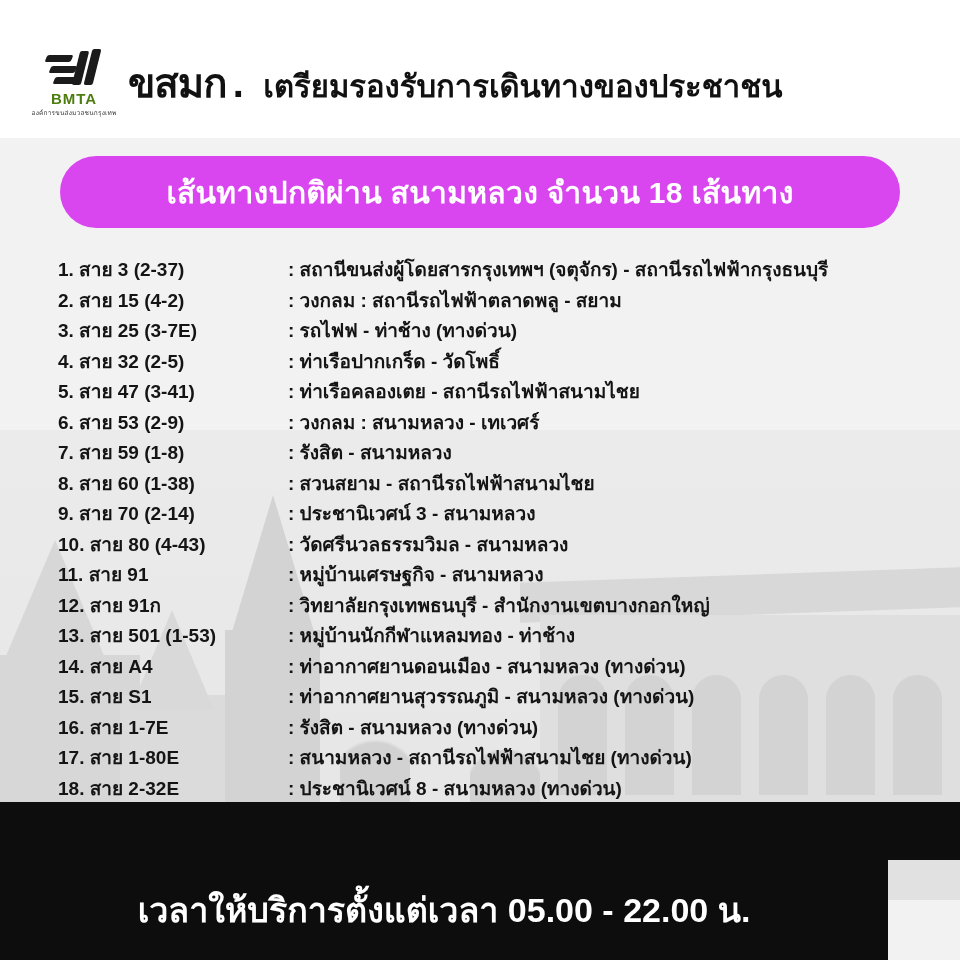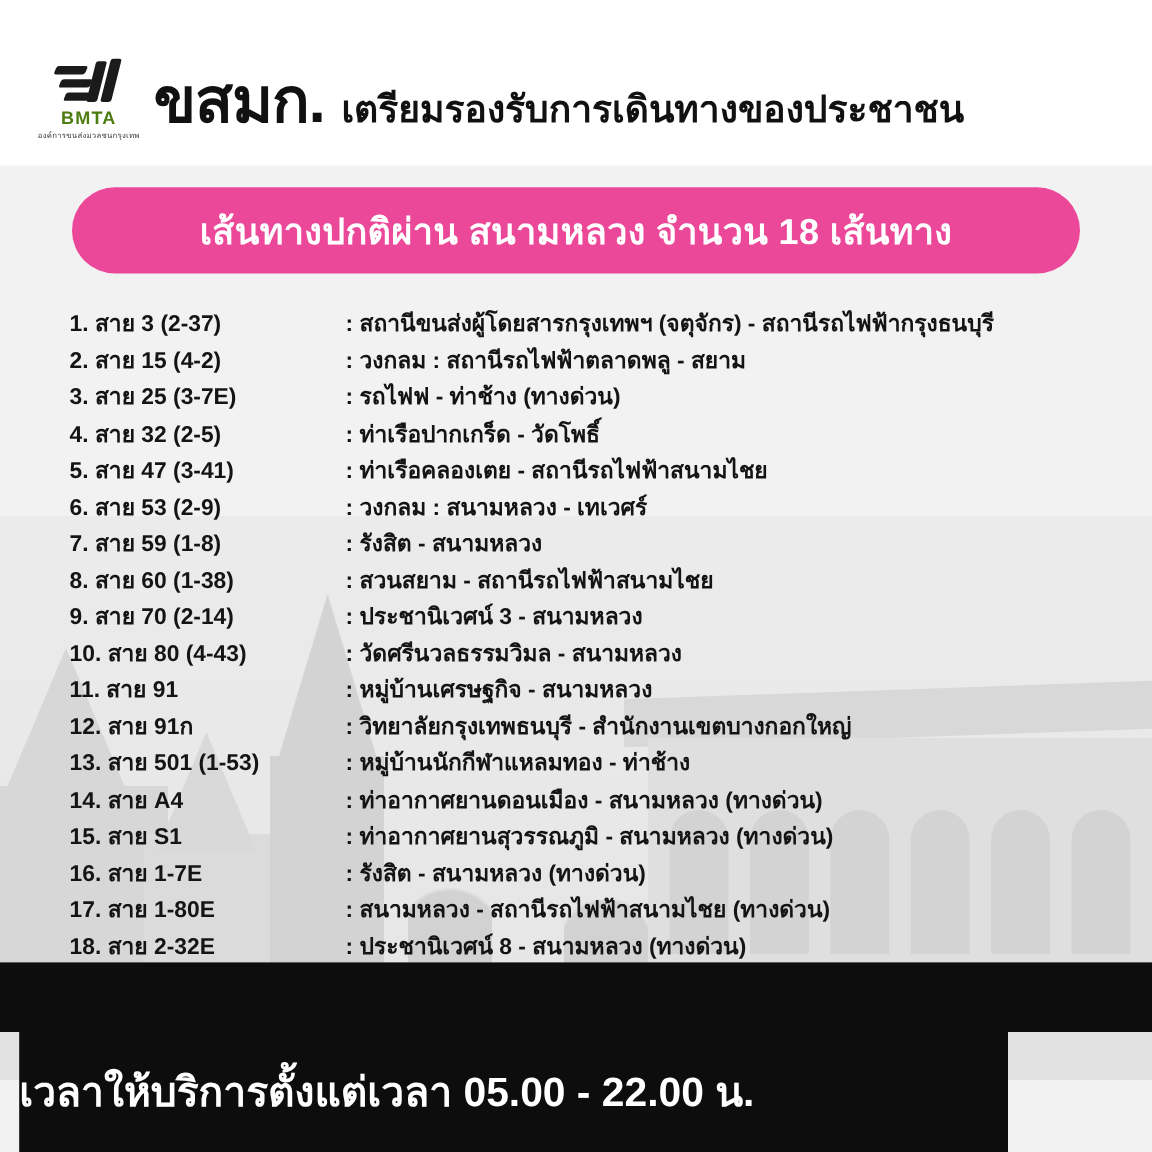--- a/index.html
+++ b/index.html
@@ -157,10 +157,11 @@
     margin-left: 8px;
   }
   .brand-th {
-    font-size: 52px;
+    font-size: 40px;
     font-weight: bold;
     color: #111;
     letter-spacing: -1px;
+    font-family: Liberation Mono, monospace;
   }
   .header-tag {
     font-size: 31px;

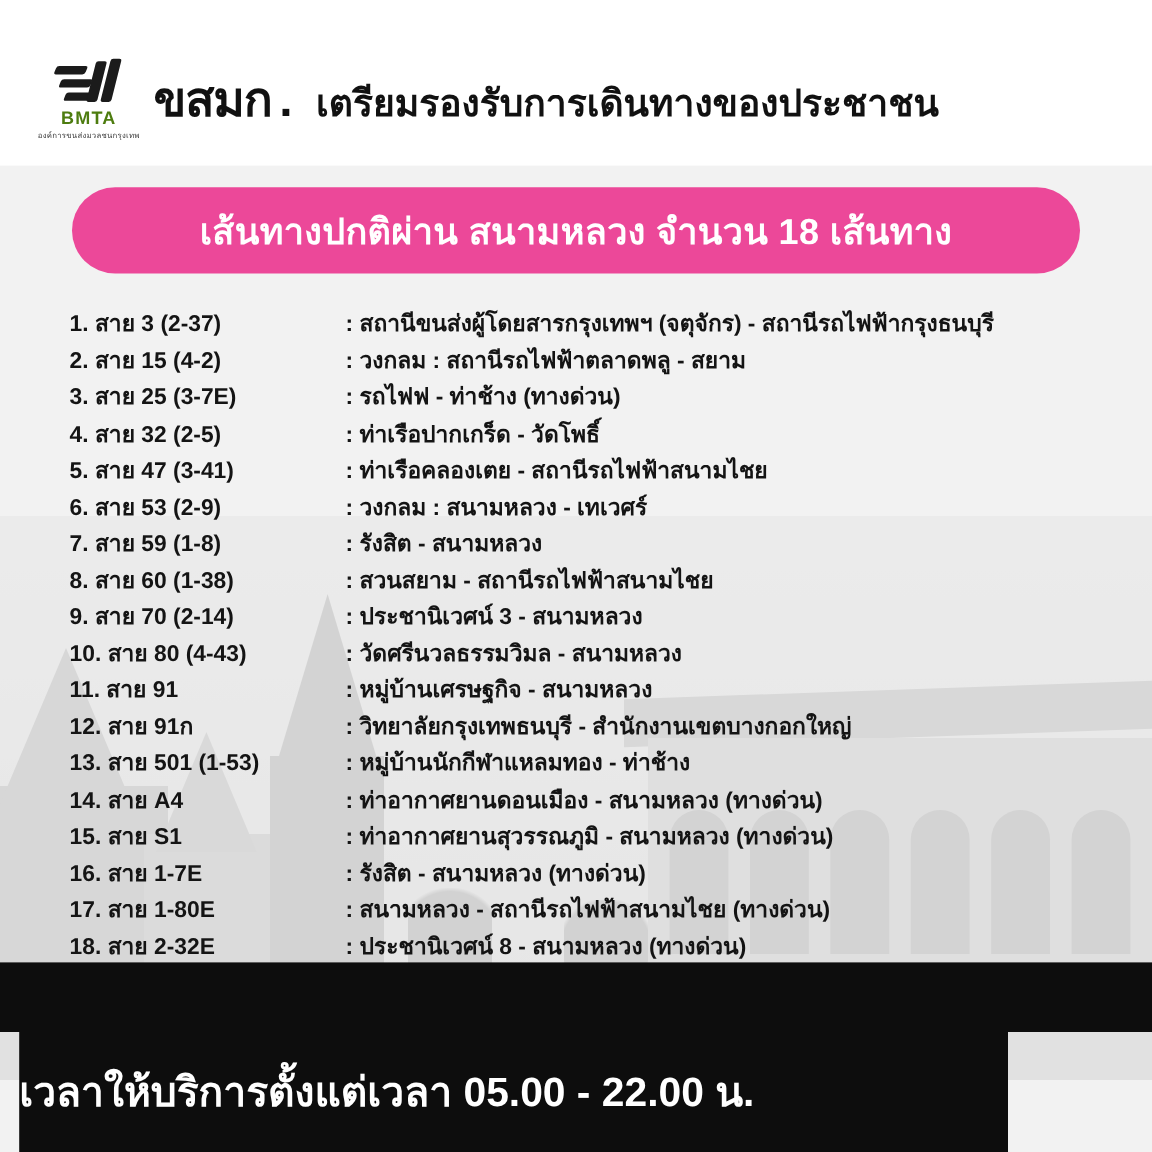--- a/index.html
+++ b/index.html
@@ -175,7 +175,7 @@
     position: relative;
     margin: 18px 60px 0 60px;
     height: 72px;
-    background: #ec4899;
+    background: #d946ef;
     border-radius: 36px;
     display: flex;
     align-items: center;

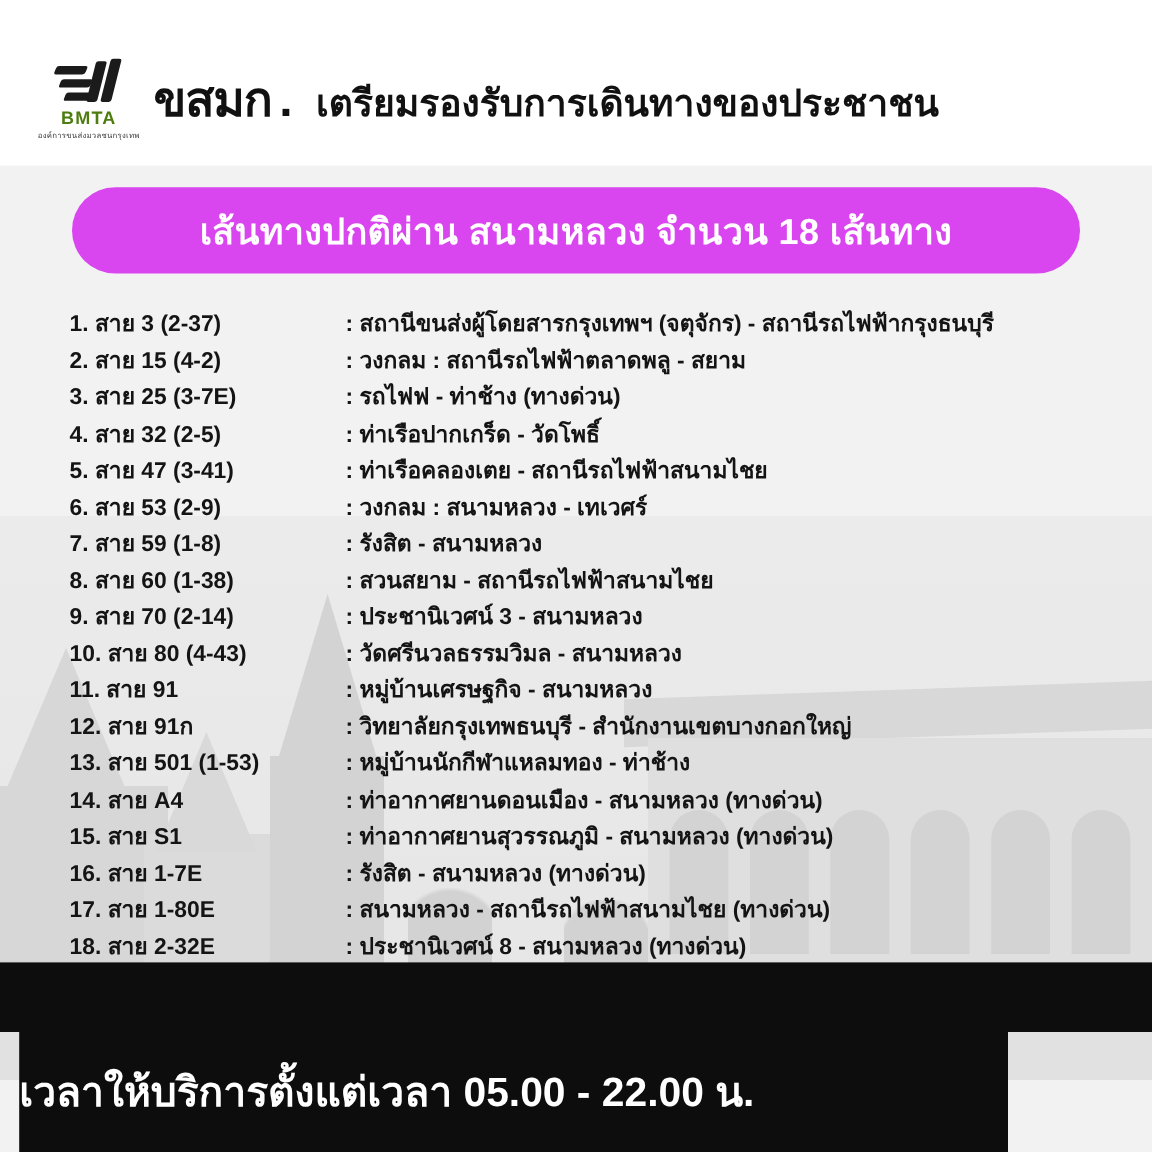--- a/index.html
+++ b/index.html
@@ -214,13 +214,14 @@
   
   .footer {
     position: absolute;
-    left: 16px;
+    left: 0;
     bottom: 0;
-    width: 824px;
+    width: 888px;
     height: 100px;
     background: #0d0d0d;
     display: flex;
     align-items: center;
+    justify-content: center;
   }
   .footer-text {
     color: #ffffff;

